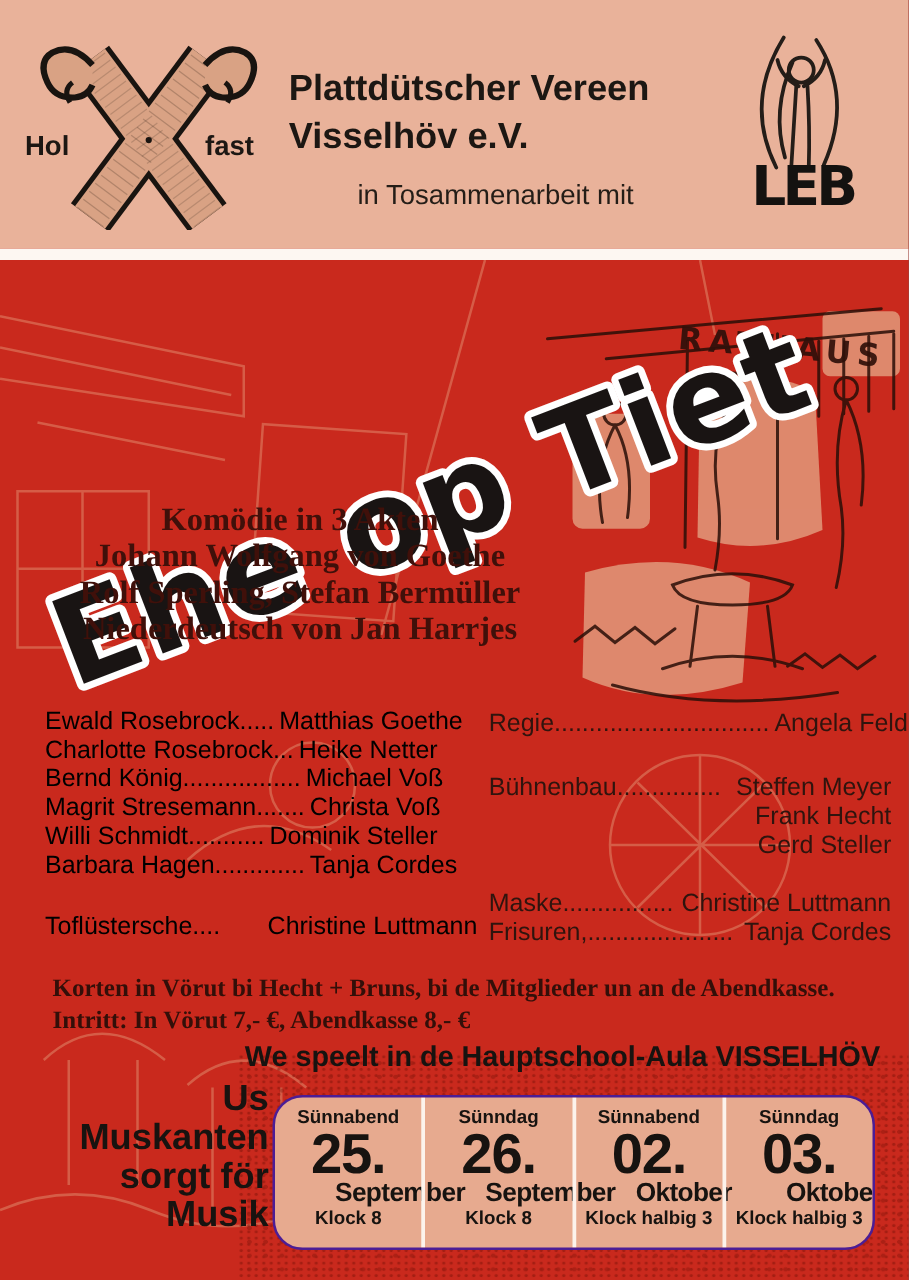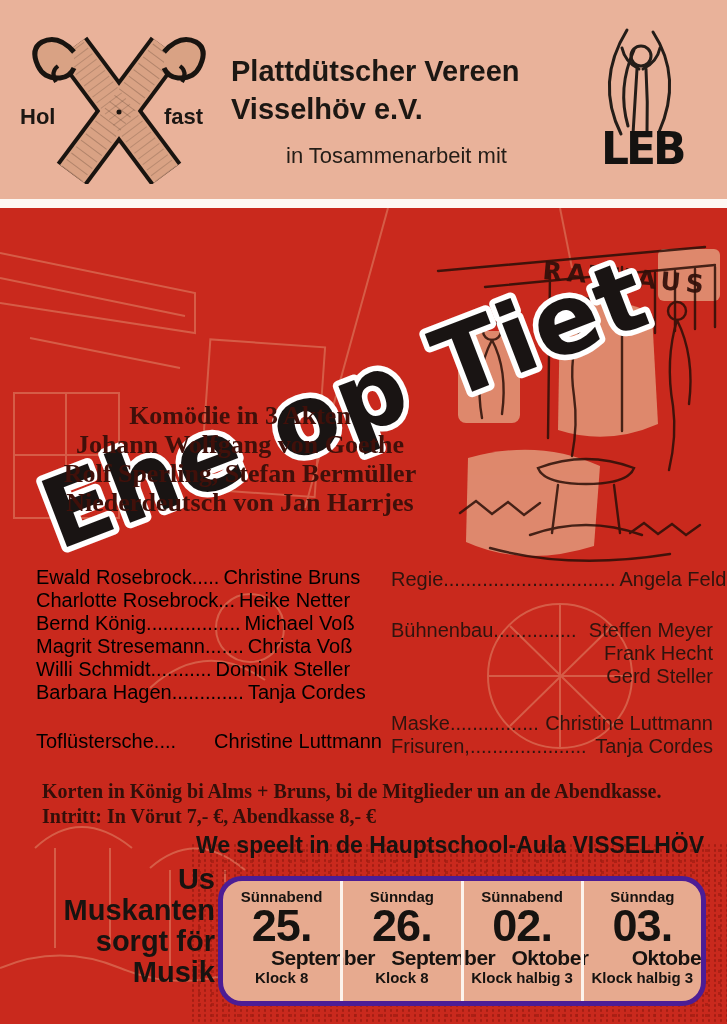--- a/index.html
+++ b/index.html
@@ -184,7 +184,7 @@
     <div class="cast">
       <div class="row">
         <span>Ewald Rosebrock.....</span>
-        <span class="nm">Christine Bruns</span>
+        <span class="nm">Matthias Goethe</span>
       </div>
       <div class="row">
         <span>Charlotte Rosebrock...</span>

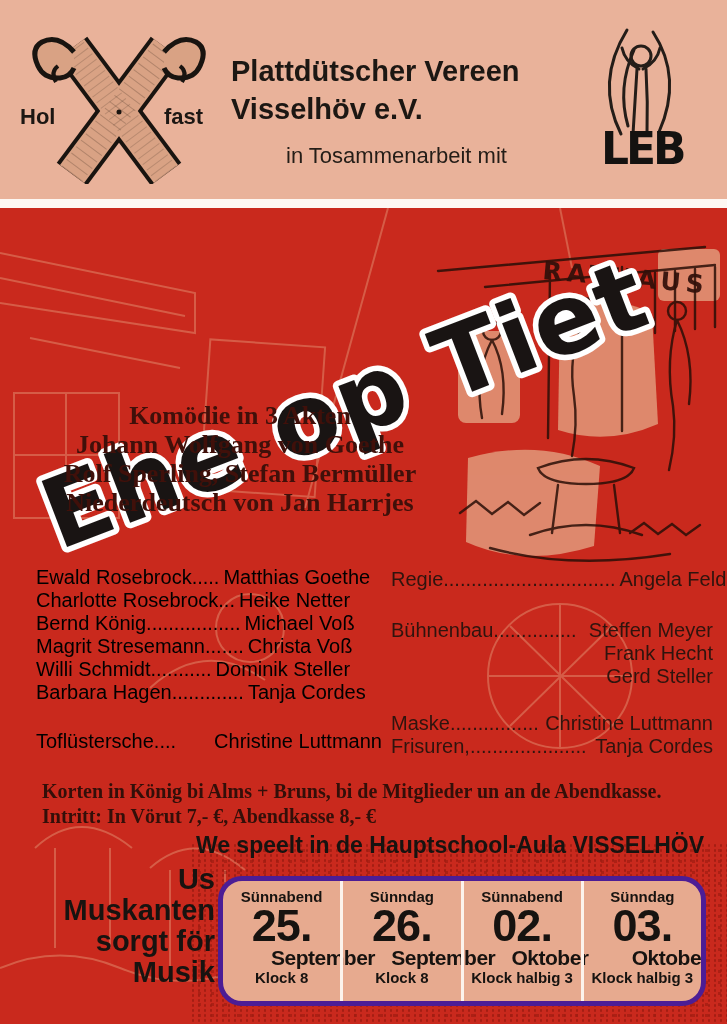--- a/index.html
+++ b/index.html
@@ -240,7 +240,7 @@
     </div>
 
     <div class="tickets">
-      <div>Korten in König bi Alms + Bruns, bi de Mitglieder un an de Abendkasse.</div>
+      <div>Korten in Vörut bi Hecht + Bruns, bi de Mitglieder un an de Abendkasse.</div>
       <div>Intritt: In Vörut 7,- €, Abendkasse 8,- €</div>
     </div>
 

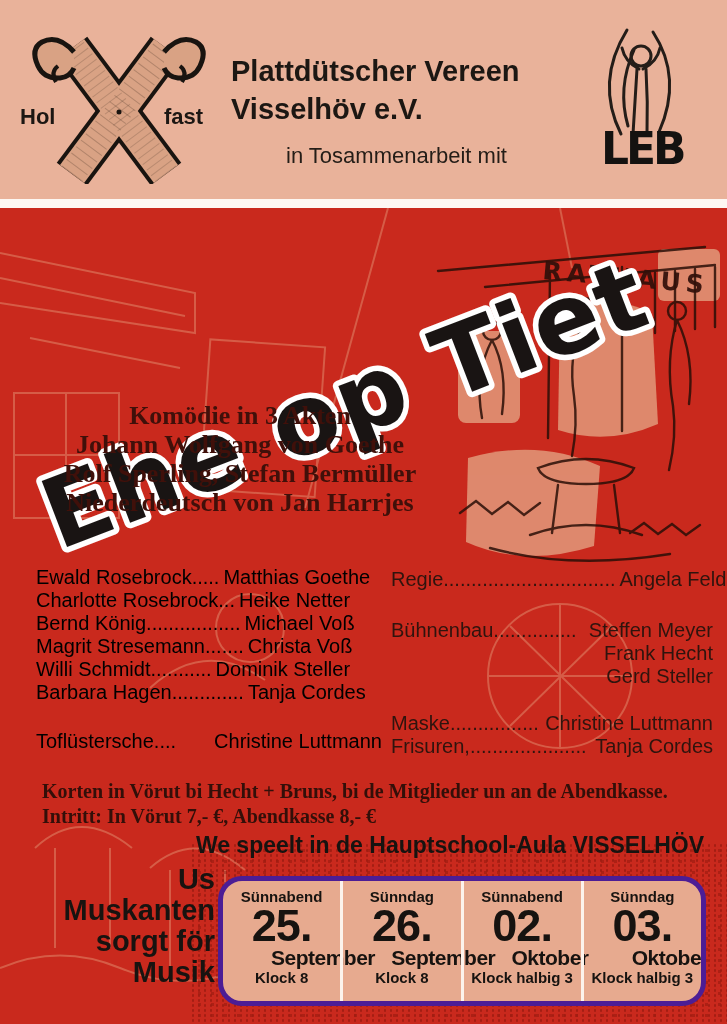--- a/index.html
+++ b/index.html
@@ -53,7 +53,7 @@
          font-weight:bold;font-size:29px;line-height:31px;color:#181310;}
 
   .dates{position:absolute;left:218px;top:668px;width:478px;height:120px;z-index:3;
-         background:#e7aa8f;border:5px solid #4c1d95;border-radius:24px;
+         background:#e7aa8f;border:2px solid #4c1d95;border-radius:24px;
          display:flex;align-items:stretch;overflow:hidden;}
   .date-card{flex:1 1 0;text-align:center;padding-top:7px;color:#171310;min-width:0;}
   .date-sep{width:3px;background:#fcf3ec;}

